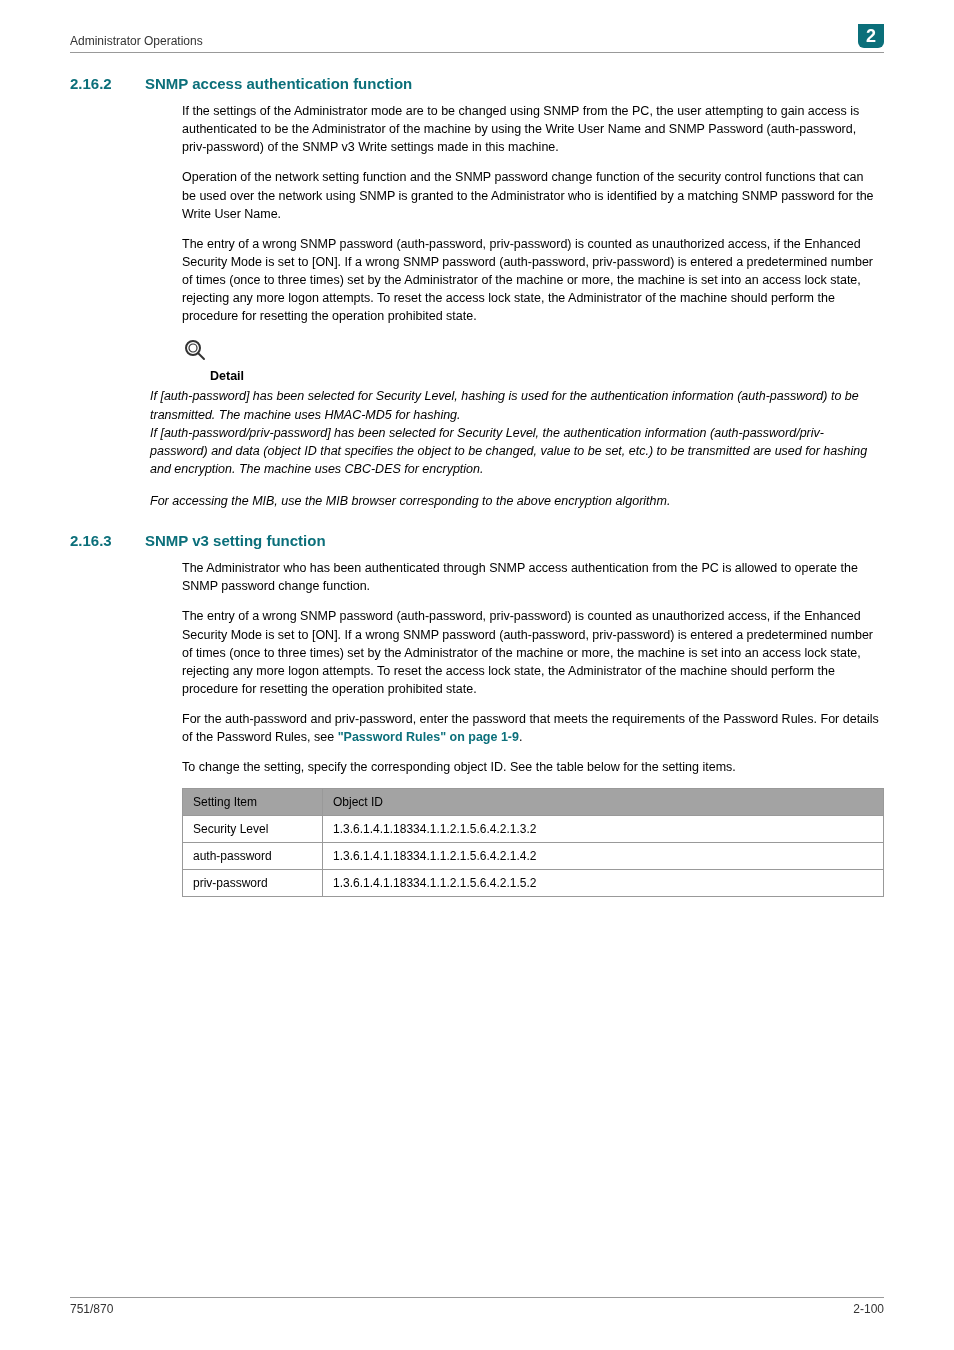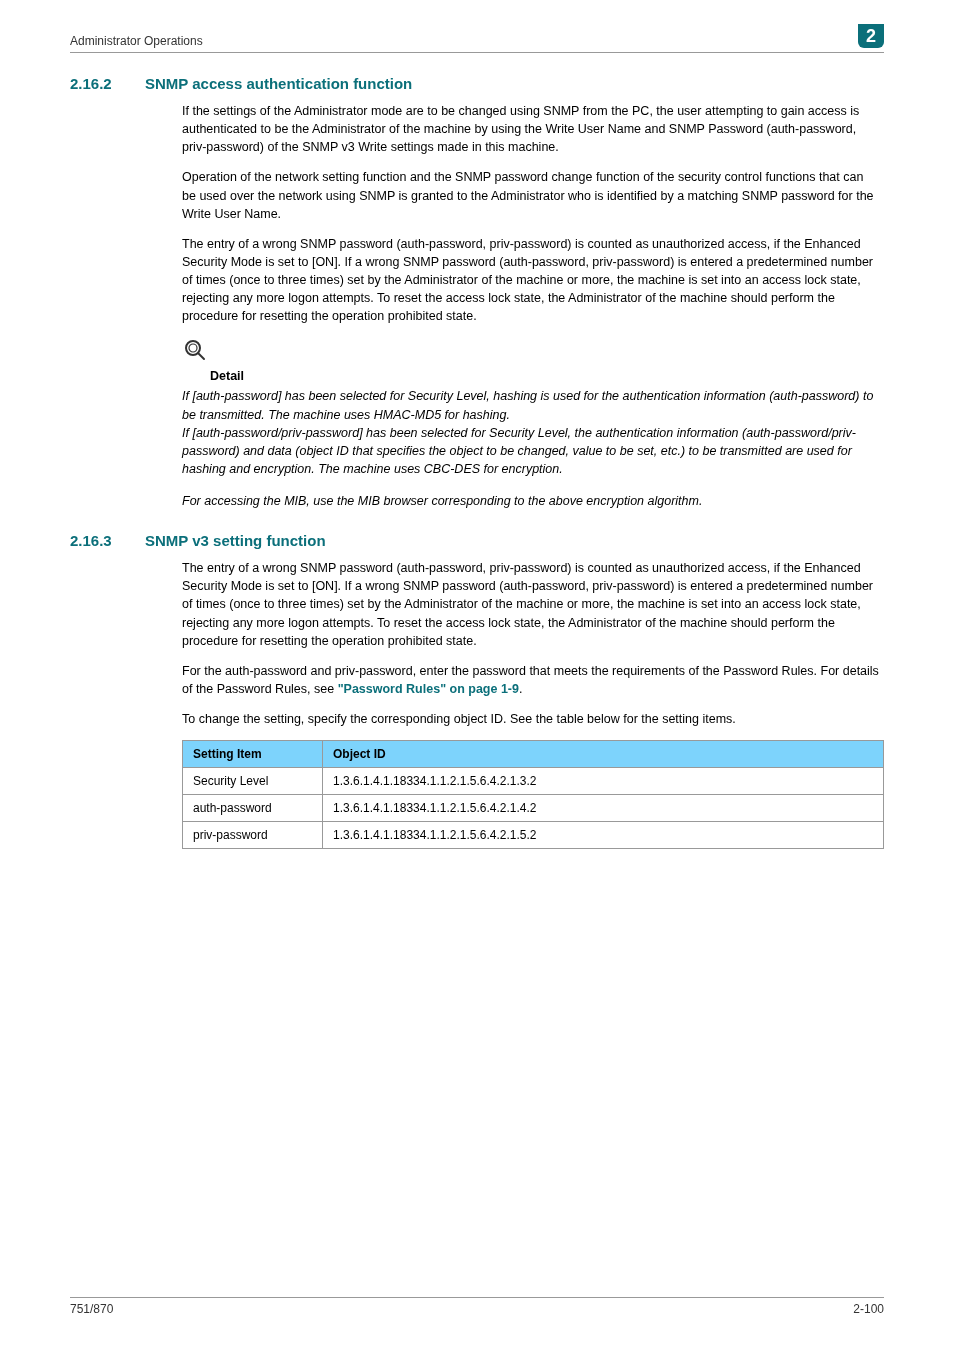--- a/index.html
+++ b/index.html
@@ -14,7 +14,7 @@
   .body-text { font-size: 12.5px; line-height: 1.45; margin-left: 112px; margin-right: 4px; margin-bottom: 12px; color: #000; }
   .detail-icon { margin-left: 112px; margin-top: 6px; margin-bottom: 2px; }
   .detail-label { font-weight: bold; font-size: 12.5px; margin-left: 140px; margin-bottom: 4px; }
-  .detail-body { font-style: italic; font-size: 12.5px; line-height: 1.45; margin-left: 112px; margin-right: 4px; margin-bottom: 14px; }
+  .detail-body { font-style: italic; font-size: 12.5px; line-height: 1.45; margin-left: 80px; margin-right: 4px; margin-bottom: 14px; }
   .inline-link { color: #0b6f7a; font-weight: bold; }
   table.obj-table { width: calc(100% - 112px); margin-left: 112px; border-collapse: collapse; font-size: 12px; margin-top: 10px; }
   table.obj-table th, table.obj-table td { border: 1px solid #999; padding: 6px 10px; text-align: left; }

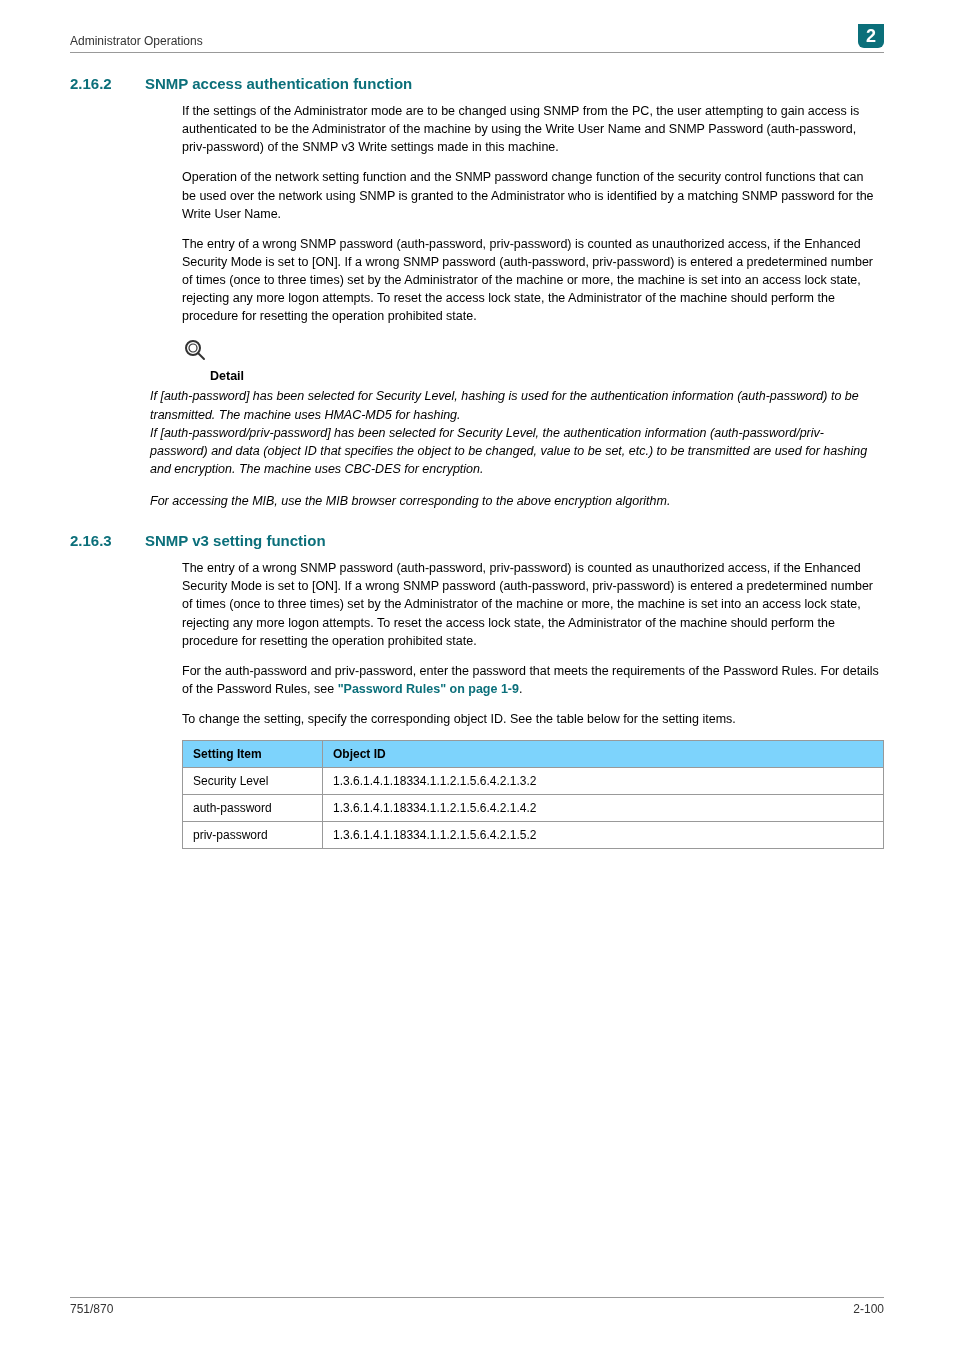--- a/index.html
+++ b/index.html
@@ -55,6 +55,7 @@
     <span class="section-num">2.16.3</span>
     <span class="section-title">SNMP v3 setting function</span>
   </div>
+  <p class="body-text">The Administrator who has been authenticated through SNMP access authentication from the PC is allowed to operate the SNMP password change function.</p>
   <p class="body-text">The entry of a wrong SNMP password (auth-password, priv-password) is counted as unauthorized access, if the Enhanced Security Mode is set to [ON]. If a wrong SNMP password (auth-password, priv-password) is entered a predetermined number of times (once to three times) set by the Administrator of the machine or more, the machine is set into an access lock state, rejecting any more logon attempts. To reset the access lock state, the Administrator of the machine should perform the procedure for resetting the operation prohibited state.</p>
   <p class="body-text">
     <span>For the auth-password and priv-password, enter the password that meets the requirements of the Password Rules. For details of the Password Rules, see </span><span class="inline-link">"Password Rules" on page 1-9</span><span>.</span>

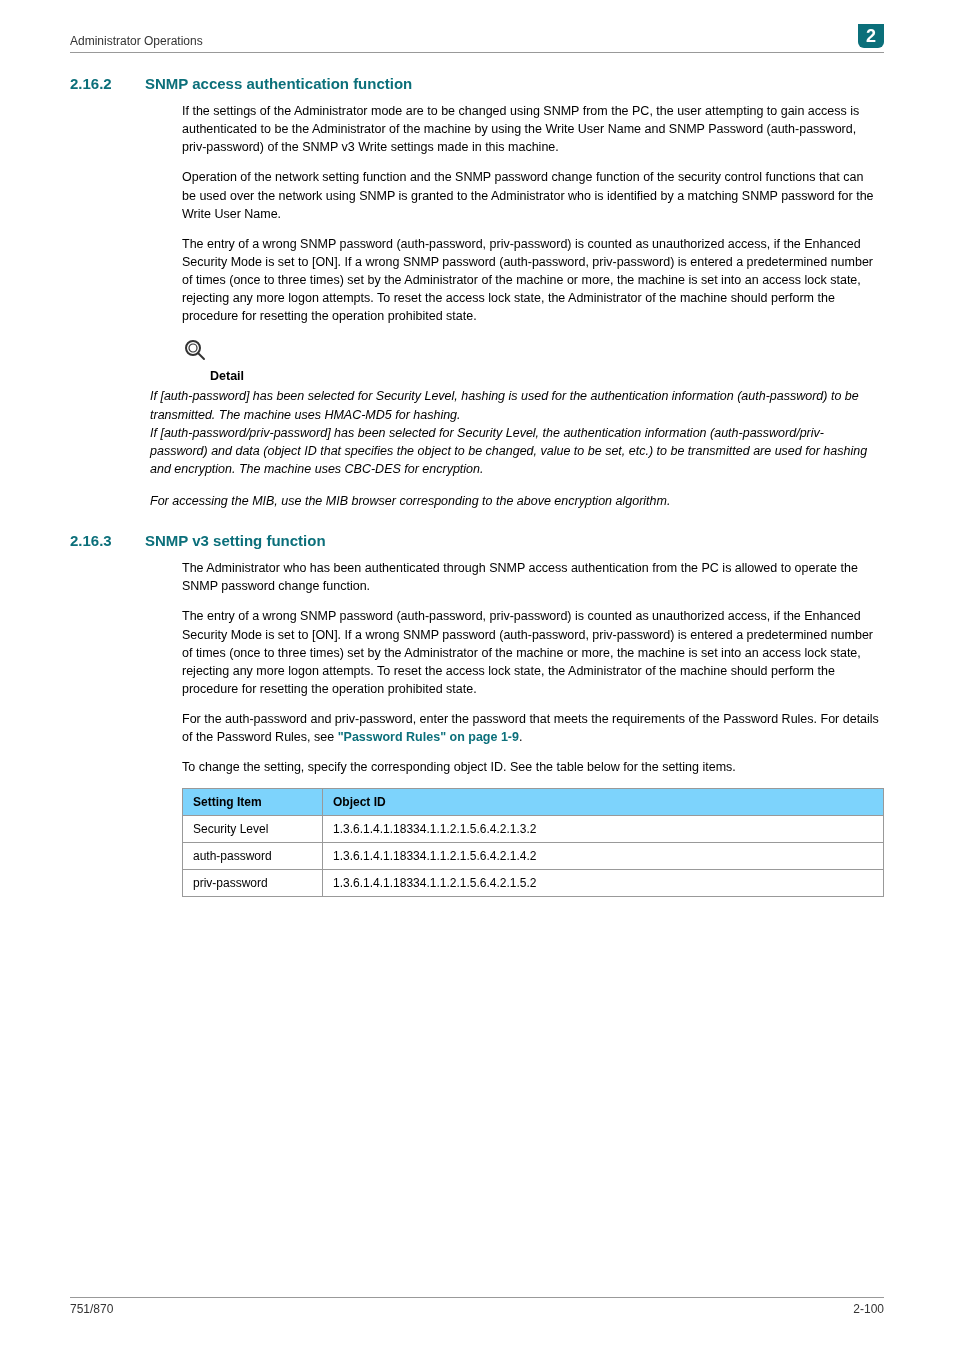--- a/index.html
+++ b/index.html
@@ -18,7 +18,7 @@
   .inline-link { color: #0b6f7a; font-weight: bold; }
   table.obj-table { width: calc(100% - 112px); margin-left: 112px; border-collapse: collapse; font-size: 12px; margin-top: 10px; }
   table.obj-table th, table.obj-table td { border: 1px solid #999; padding: 6px 10px; text-align: left; }
-  table.obj-table th { background: #7dd3fc; font-weight: bold; }
+  table.obj-table th { background: #a3a3a3; font-weight: normal; }
   table.obj-table th:first-child, table.obj-table td:first-child { width: 140px; }
   .footer { position: absolute; left: 70px; right: 70px; bottom: 34px; display: flex; justify-content: space-between; border-top: 1px solid #999; padding-top: 4px; font-size: 12px; color: #333; }
 </style>

